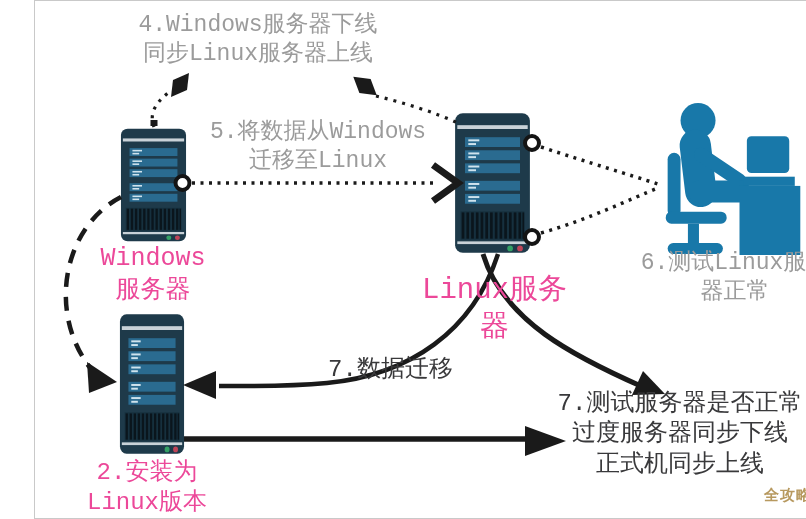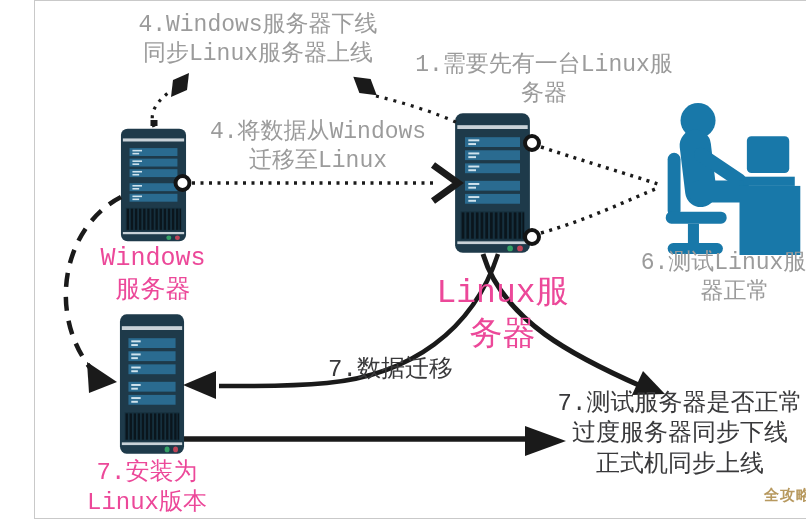--- a/index.html
+++ b/index.html
@@ -133,8 +133,6 @@
   <div class="txt gray" style="left:78px;top:10px;width:290px;font-size:23px">4.Windows服务器下线
 同步Linux服务器上线</div>
 
-  <div class="txt gray" style="left:375px;top:50px;width:268px;font-size:23px">1.需要先有一台Linux服
-务器</div>
 
   <div class="txt gray" style="left:163px;top:117px;width:240px;font-size:23px">4.将数据从Windows
 迁移至Linux</div>

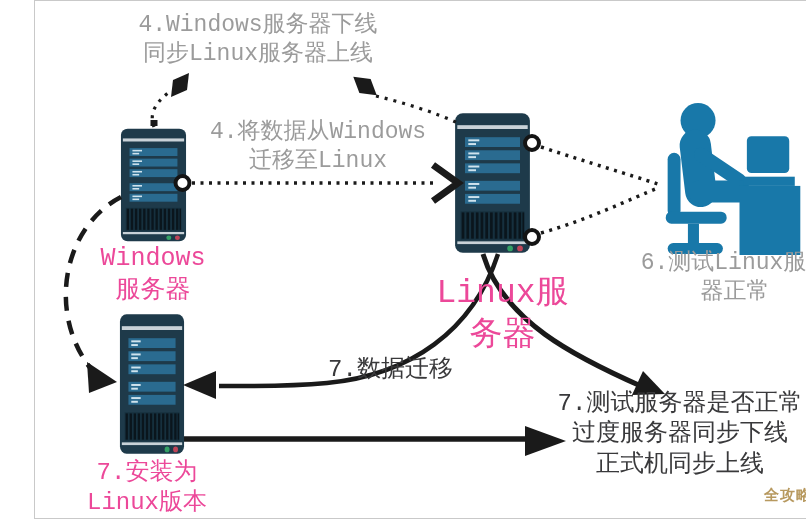--- a/index.html
+++ b/index.html
@@ -134,7 +134,7 @@
 同步Linux服务器上线</div>
 
 
-  <div class="txt gray" style="left:163px;top:117px;width:240px;font-size:23px">4.将数据从Windows
+  <div class="txt gray" style="left:163px;top:117px;width:240px;font-size:23px">5.将数据从Windows
 迁移至Linux</div>
 
   <div class="txt blk" style="left:48px;top:242px;width:140px;font-size:25px">Windows

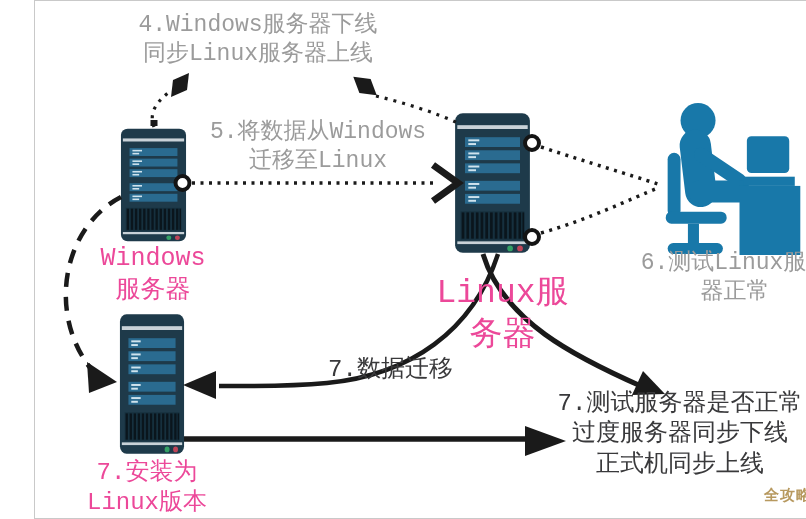--- a/index.html
+++ b/index.html
@@ -140,7 +140,7 @@
   <div class="txt blk" style="left:48px;top:242px;width:140px;font-size:25px">Windows
 服务器</div>
 
-  <div class="txt blk" style="left:390px;top:272px;width:155px;font-size:33px">Linux服务器</div>
+  <div class="txt blk" style="left:382px;top:272px;width:155px;font-size:29px">Linux服务器</div>
 
   <div class="txt gray" style="left:600px;top:248px;width:200px;font-size:23px">6.测试Linux服务
 器正常</div>

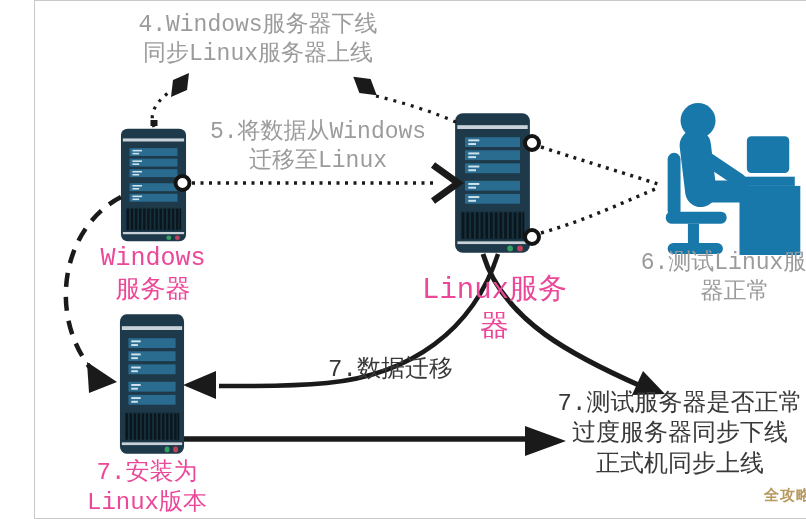--- a/index.html
+++ b/index.html
@@ -151,7 +151,7 @@
 过度服务器同步下线
 正式机同步上线</div>
 
-  <div class="txt blk" style="left:46px;top:457px;width:132px;font-size:24px">7.安装为
+  <div class="txt blk" style="left:46px;top:457px;width:132px;font-size:24px">2.安装为
 Linux版本</div>
 
   <div class="watermark" style="left:729px;top:485px">全攻略</div>

